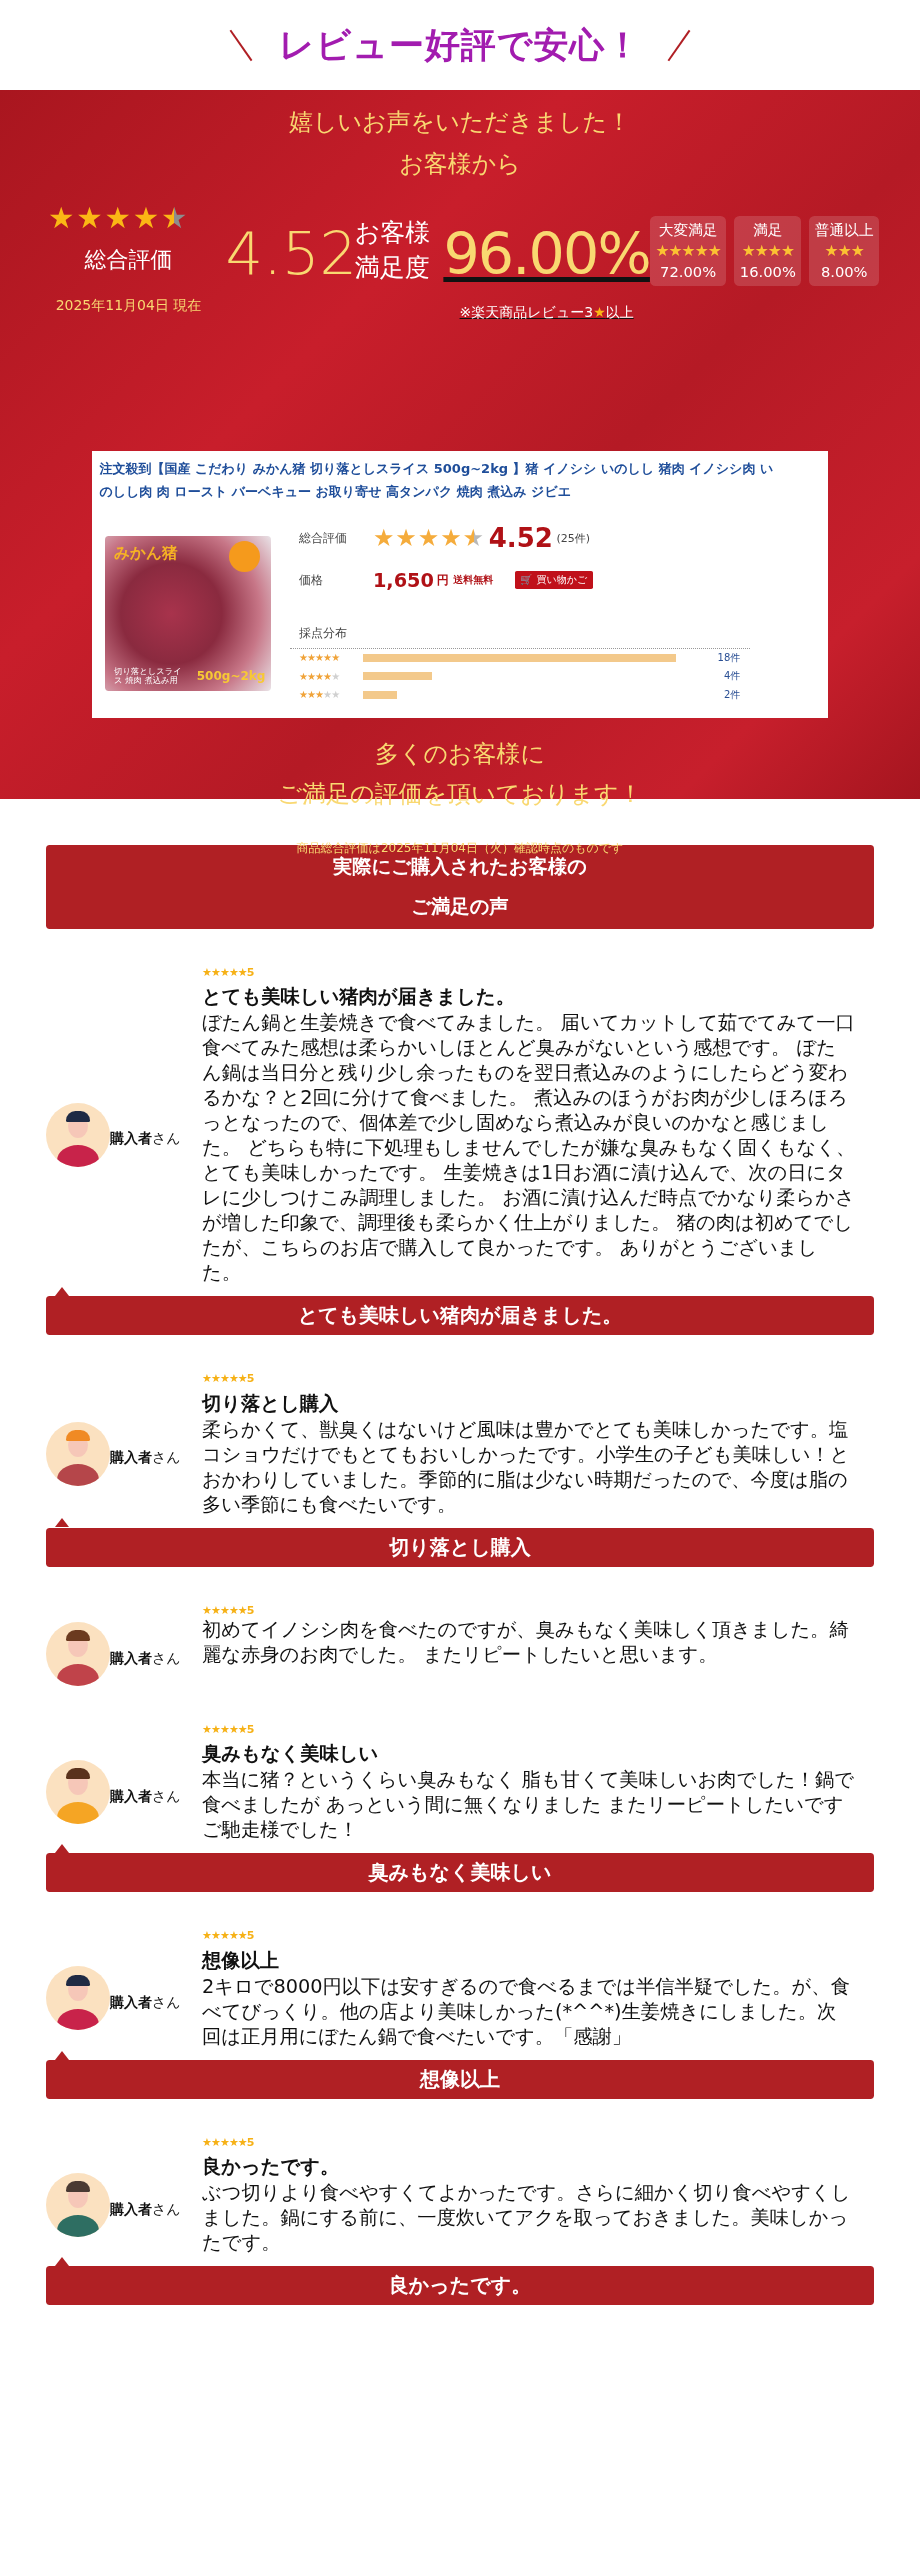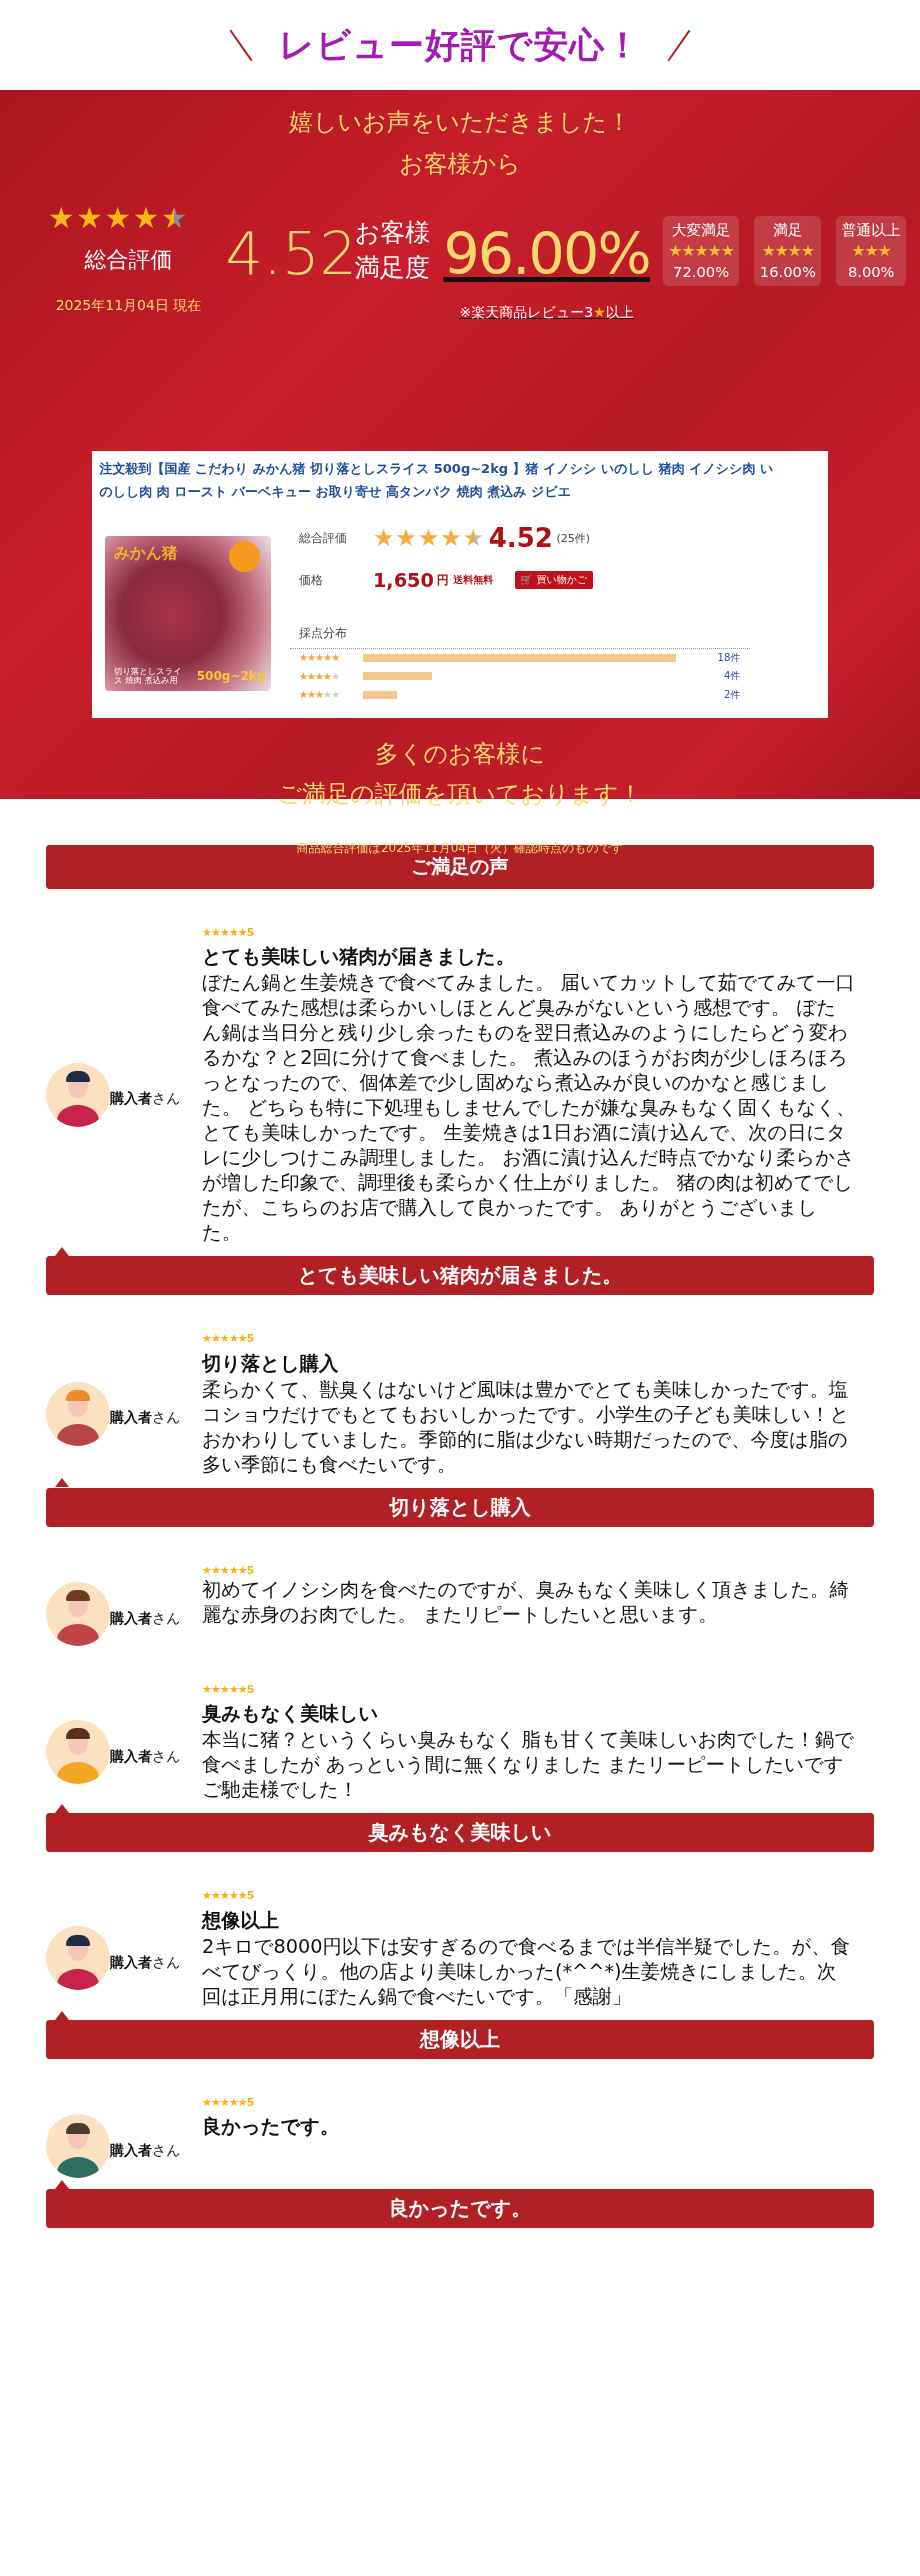--- a/index.html
+++ b/index.html
@@ -25,7 +25,7 @@
   .sat-pct { color: #f9d871; font-size: 57px; line-height: 64px; margin-top: 18.4px; letter-spacing: -1.8px; }
   .note { color: #fff; font-size: 14px; margin-top: 18.4px; }
   .note .gstar { color: #fbb715; }
-  .boxes { display: flex; gap: 15px; margin-left: 13px; margin-top: 13px; }
+  .boxes { display: flex; gap: 8px; margin-left: 0; margin-top: 13px; }
   .box { background: rgba(255,255,255,0.15); border-radius: 5.5px; padding: 3.7px 5.5px; text-align: center; }
   .box .t { color: #fff; font-size: 14.7px; line-height: 20px; }
   .box .s { color: #fbc232; font-size: 15.6px; letter-spacing: -0.9px; line-height: 22px; }

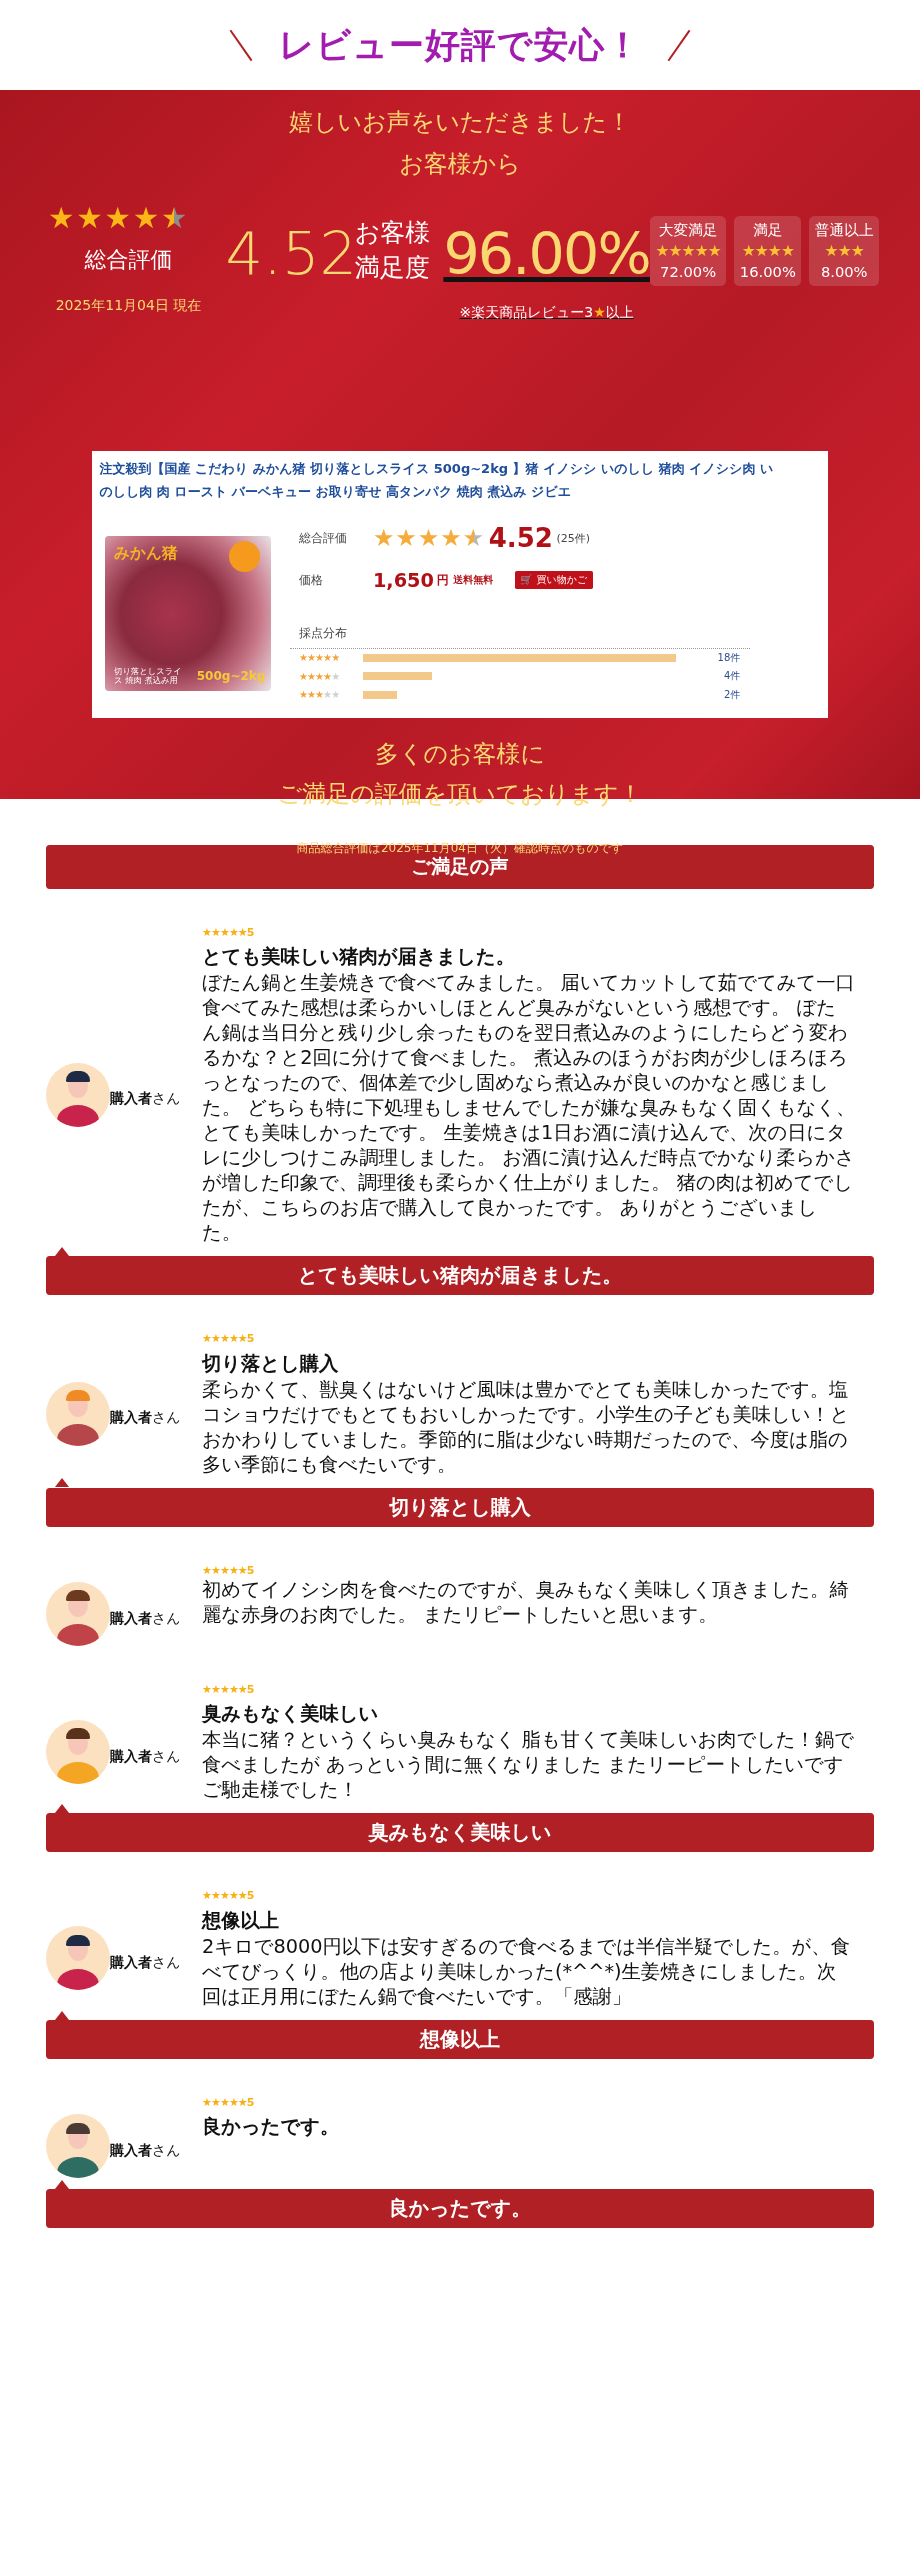--- a/index.html
+++ b/index.html
@@ -195,6 +195,7 @@
 
 <section class="voices">
   <div class="vbanner">
+    <div>実際にご購入されたお客様の</div>
     <div>ご満足の声</div>
   </div>
   <div id="reviews">

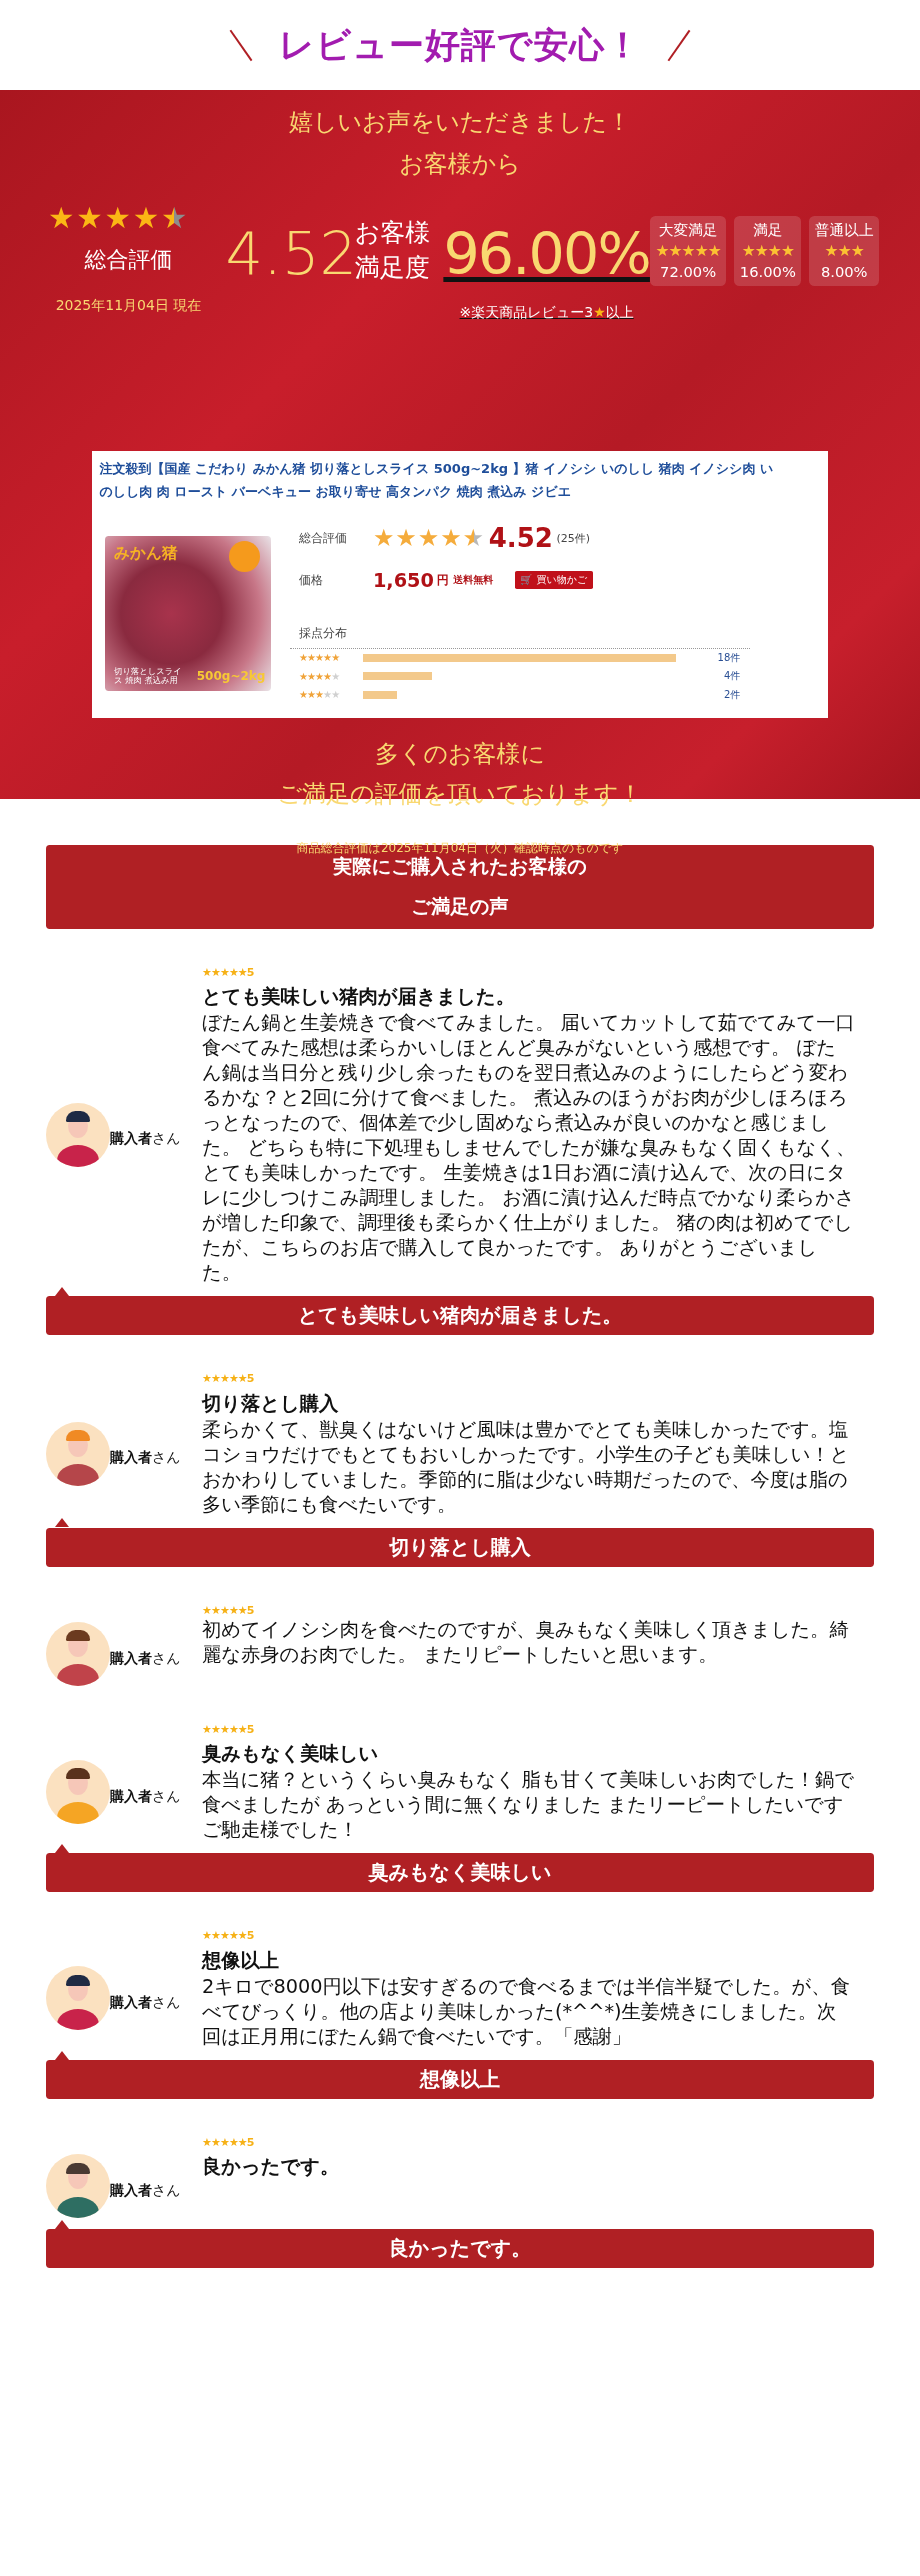--- a/index.html
+++ b/index.html
@@ -301,6 +301,7 @@
       <div class="rev-body">
         <div class="rstars">★★★★★5</div>
         <div class="rtitle">良かったです。</div>
+        <div class="rtext">ぶつ切りより食べやすくてよかったです。さらに細かく切り食べやすくしました。鍋にする前に、一度炊いてアクを取っておきました。美味しかったです。</div>
       </div>
     </div>
     <div class="rbar">良かったです。</div>

